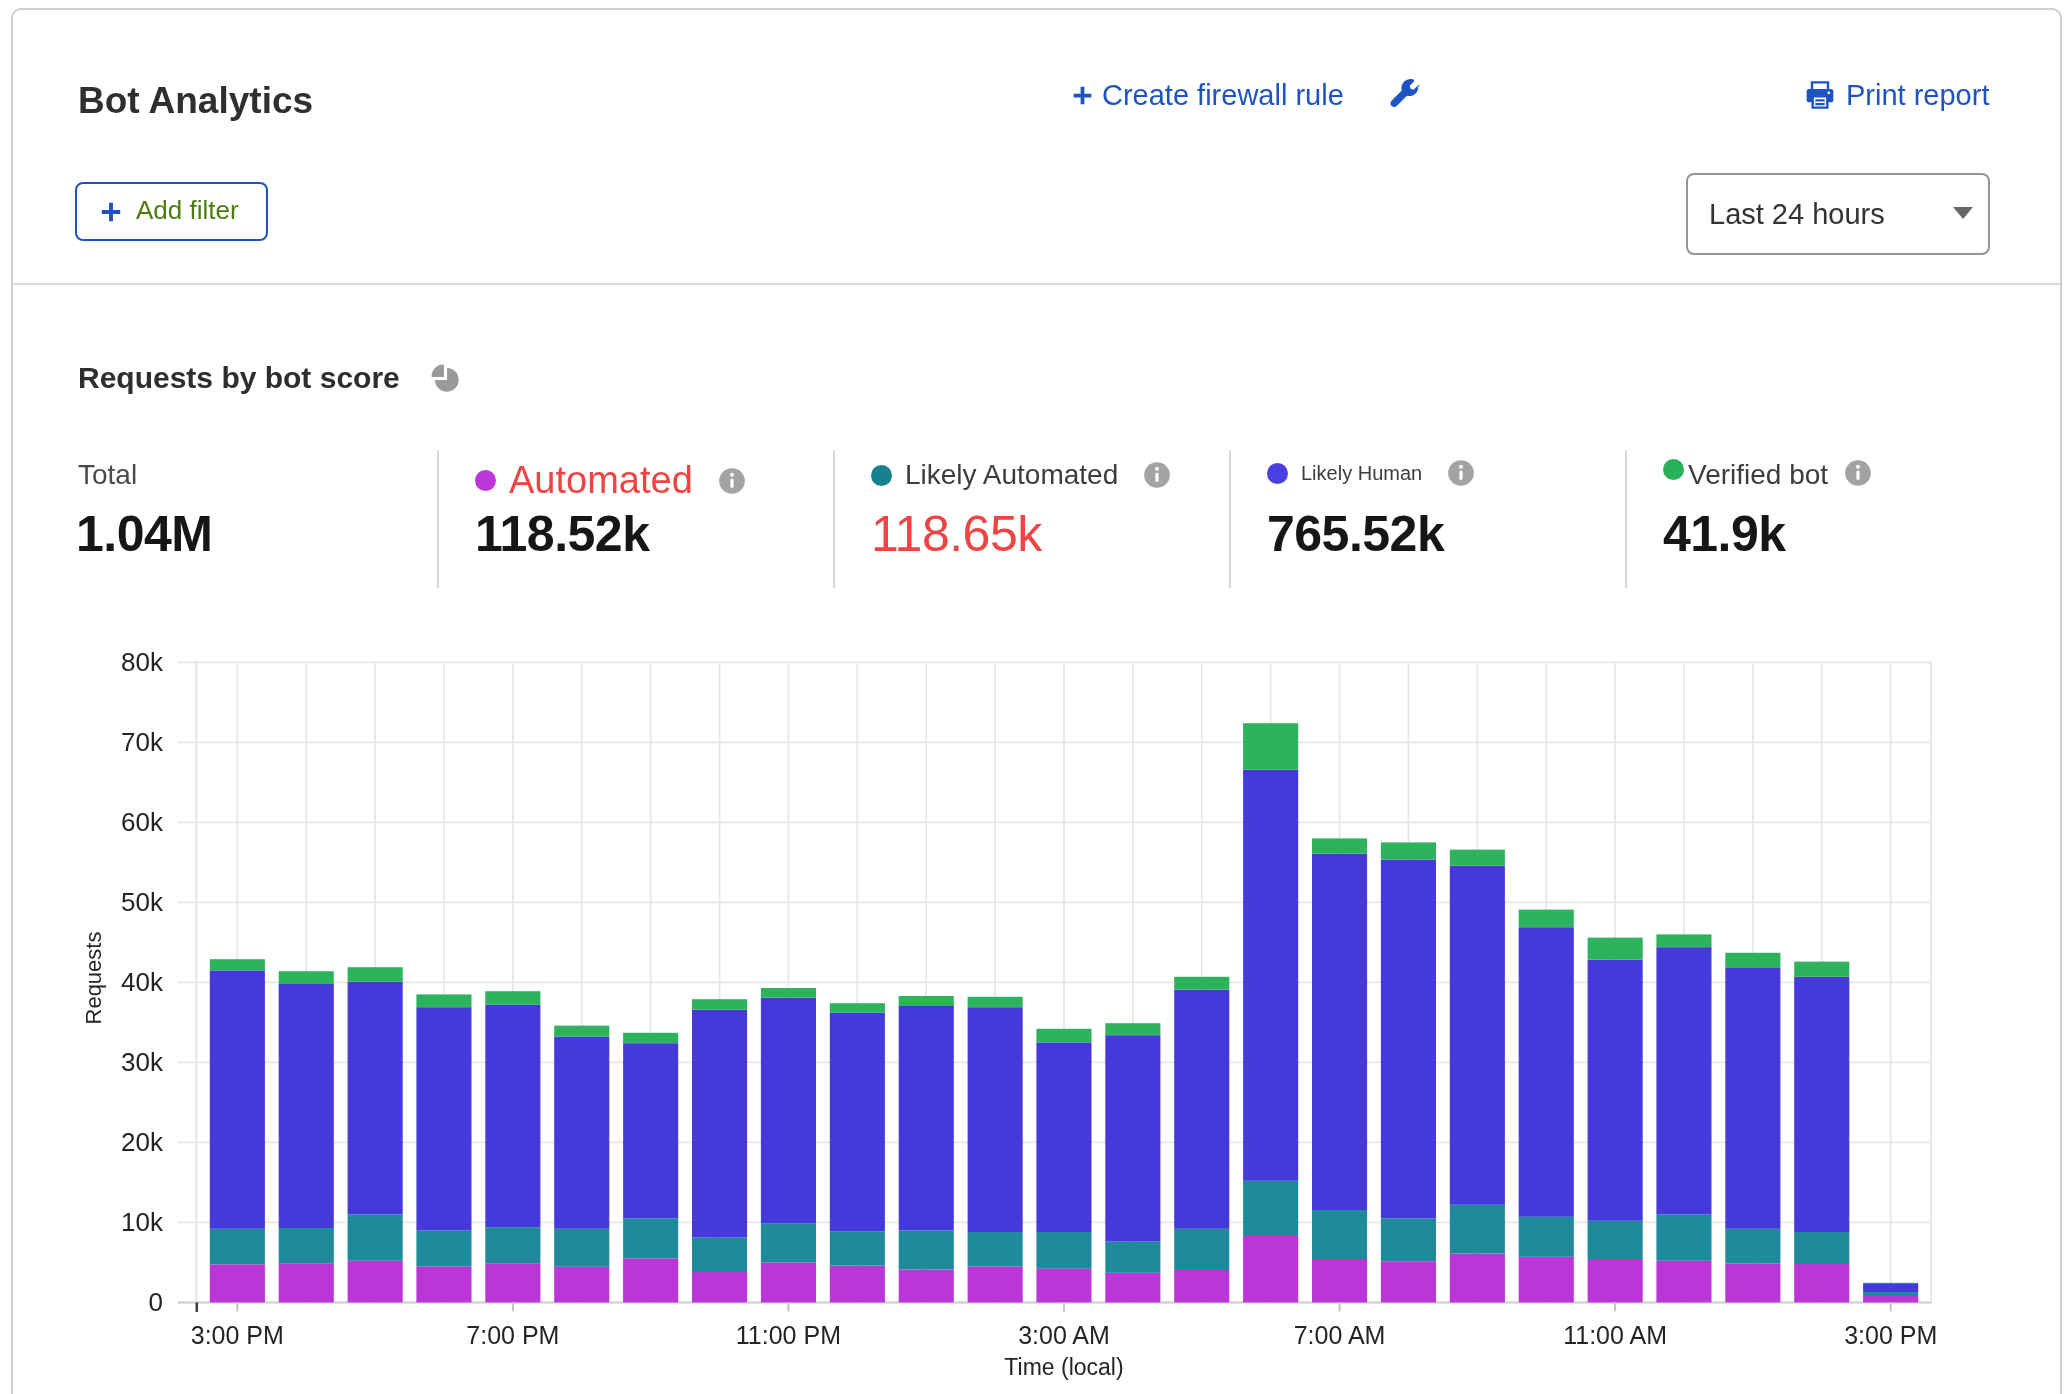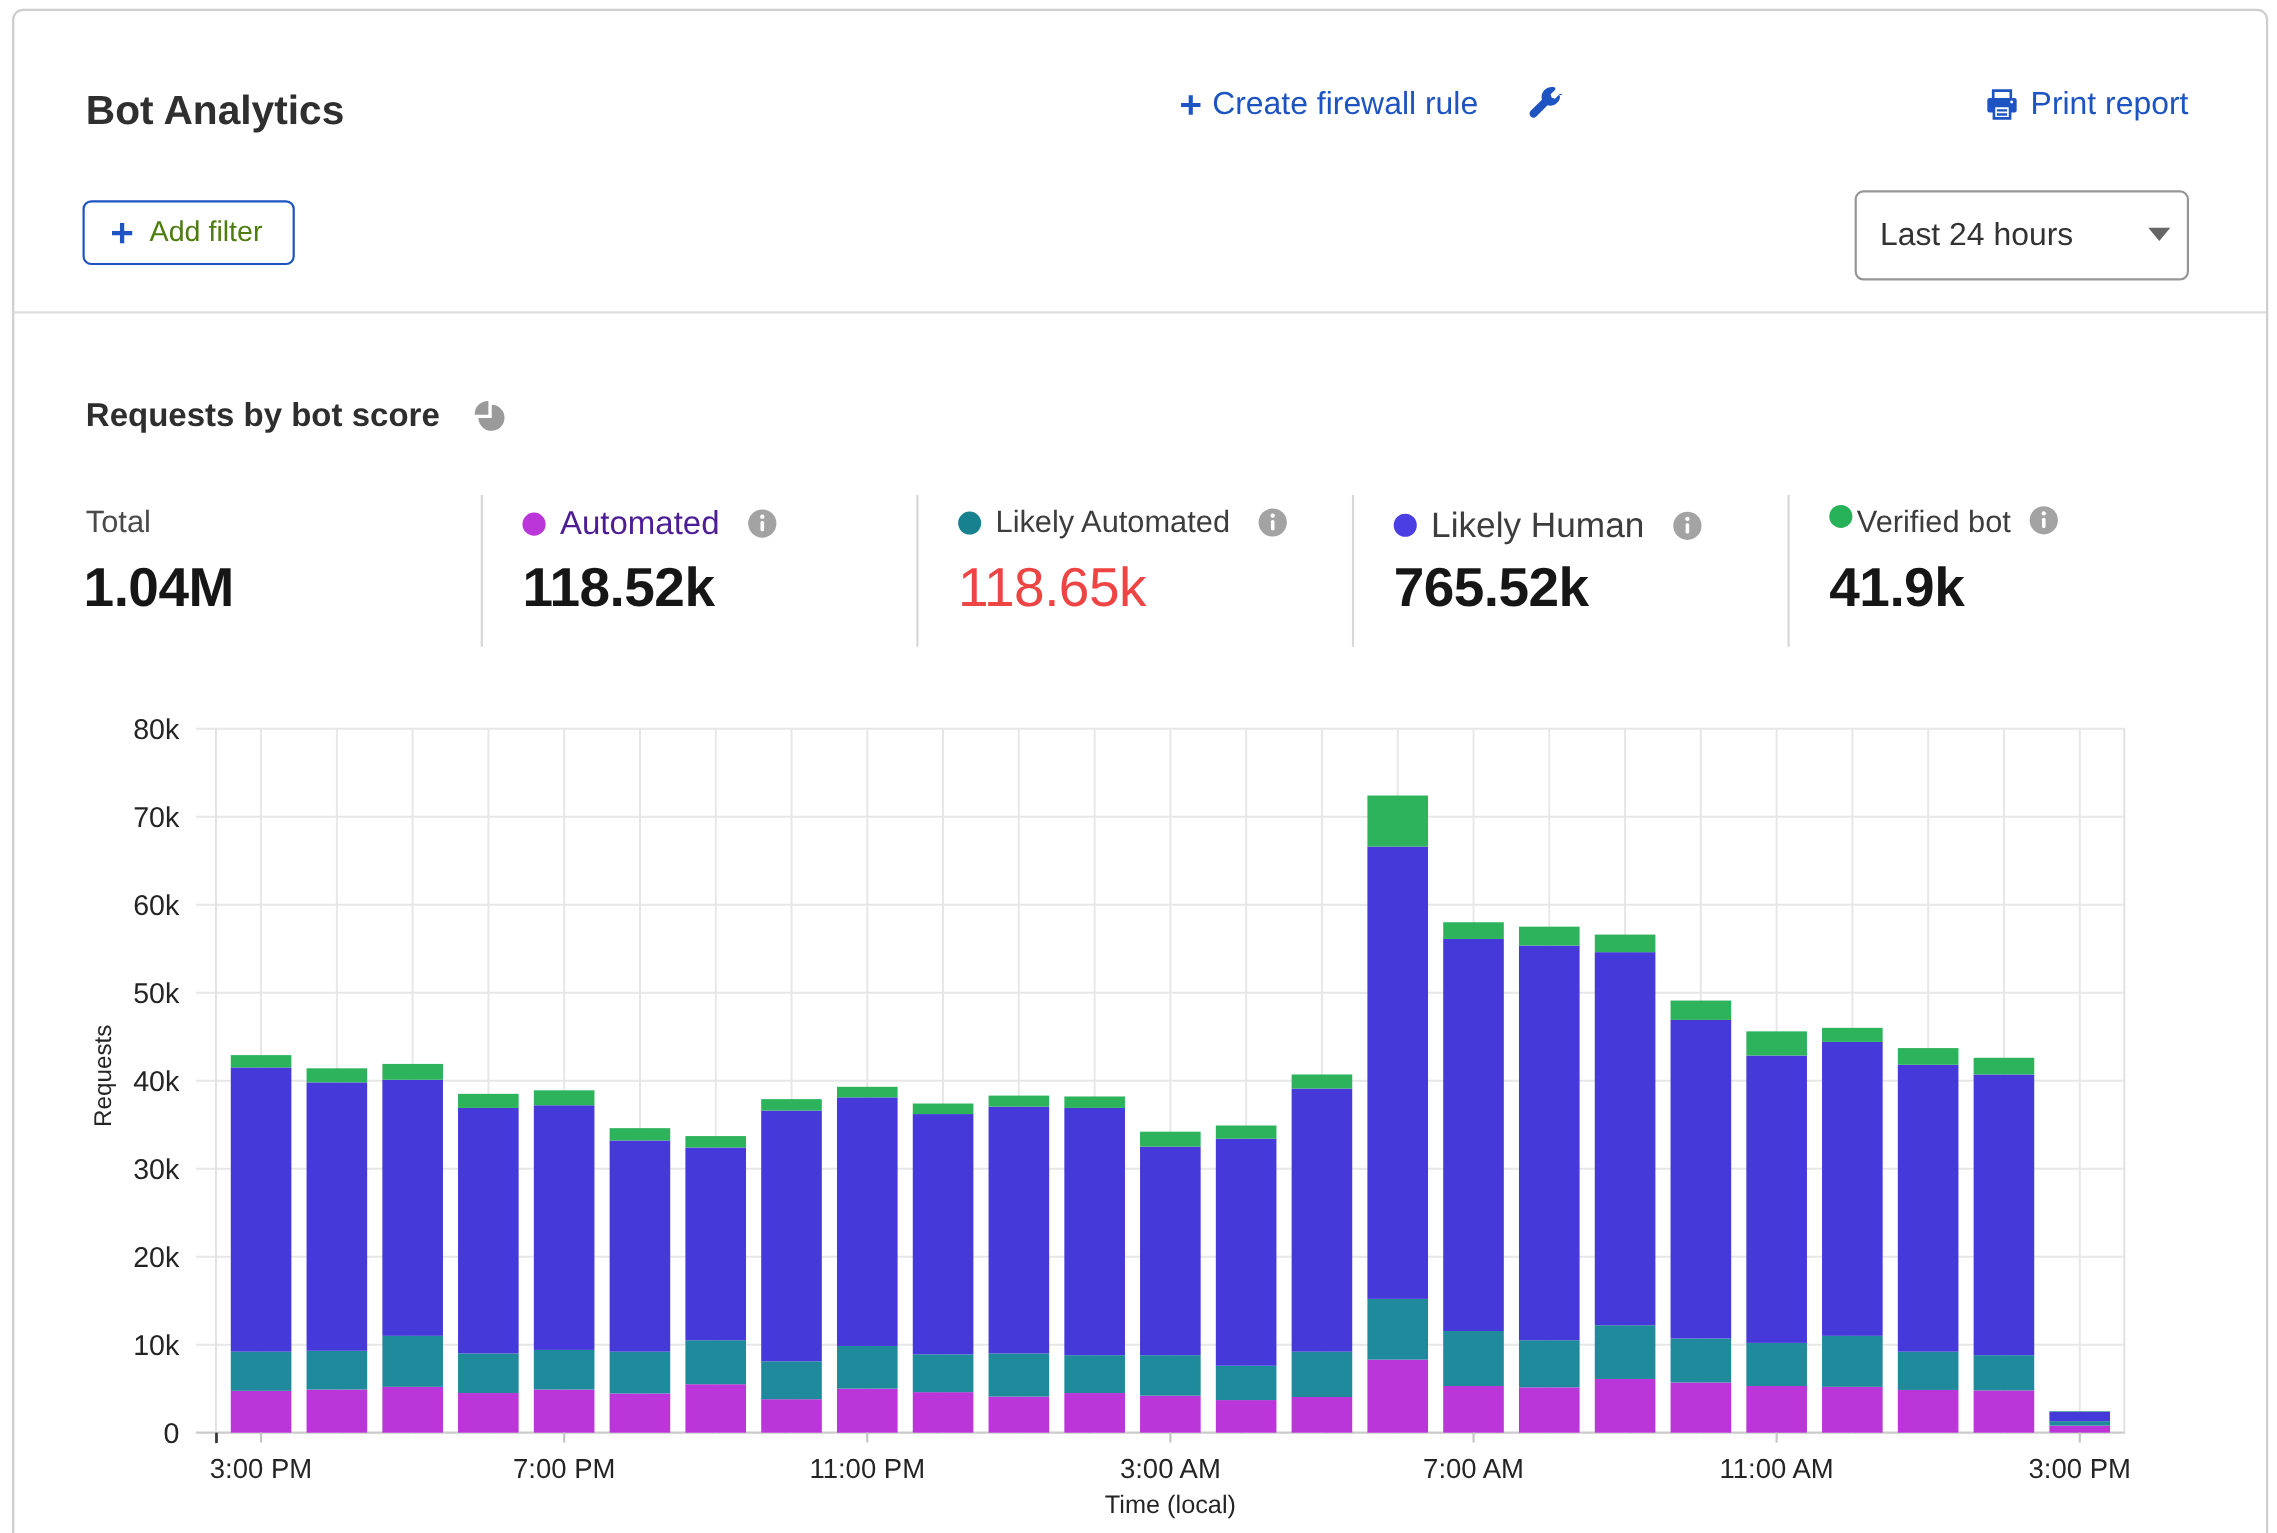--- a/index.html
+++ b/index.html
@@ -56,7 +56,7 @@
 <div style="position:absolute;left:76px;top:505px;font-size:50px;font-weight:700;color:#161616;letter-spacing:-0.5px">1.04M</div>
 <div style="position:absolute;left:475px;top:459px;display:flex;align-items:center;gap:13px">
     <span style="display:inline-block;width:21px;height:21px;border-radius:50%;background:#ba36d9;flex:none"></span>
-    <span style="font-size:30px;color:#4c1d95">Automated</span>
+    <span style="font-size:38px;color:#ef4444">Automated</span>
     <span style="margin-left:12px;display:flex">
       <svg width="28" height="28" viewBox="0 0 24 24" style="flex:none">
         <circle cx="12" cy="12" r="11" fill="#a3a3a3"></circle>

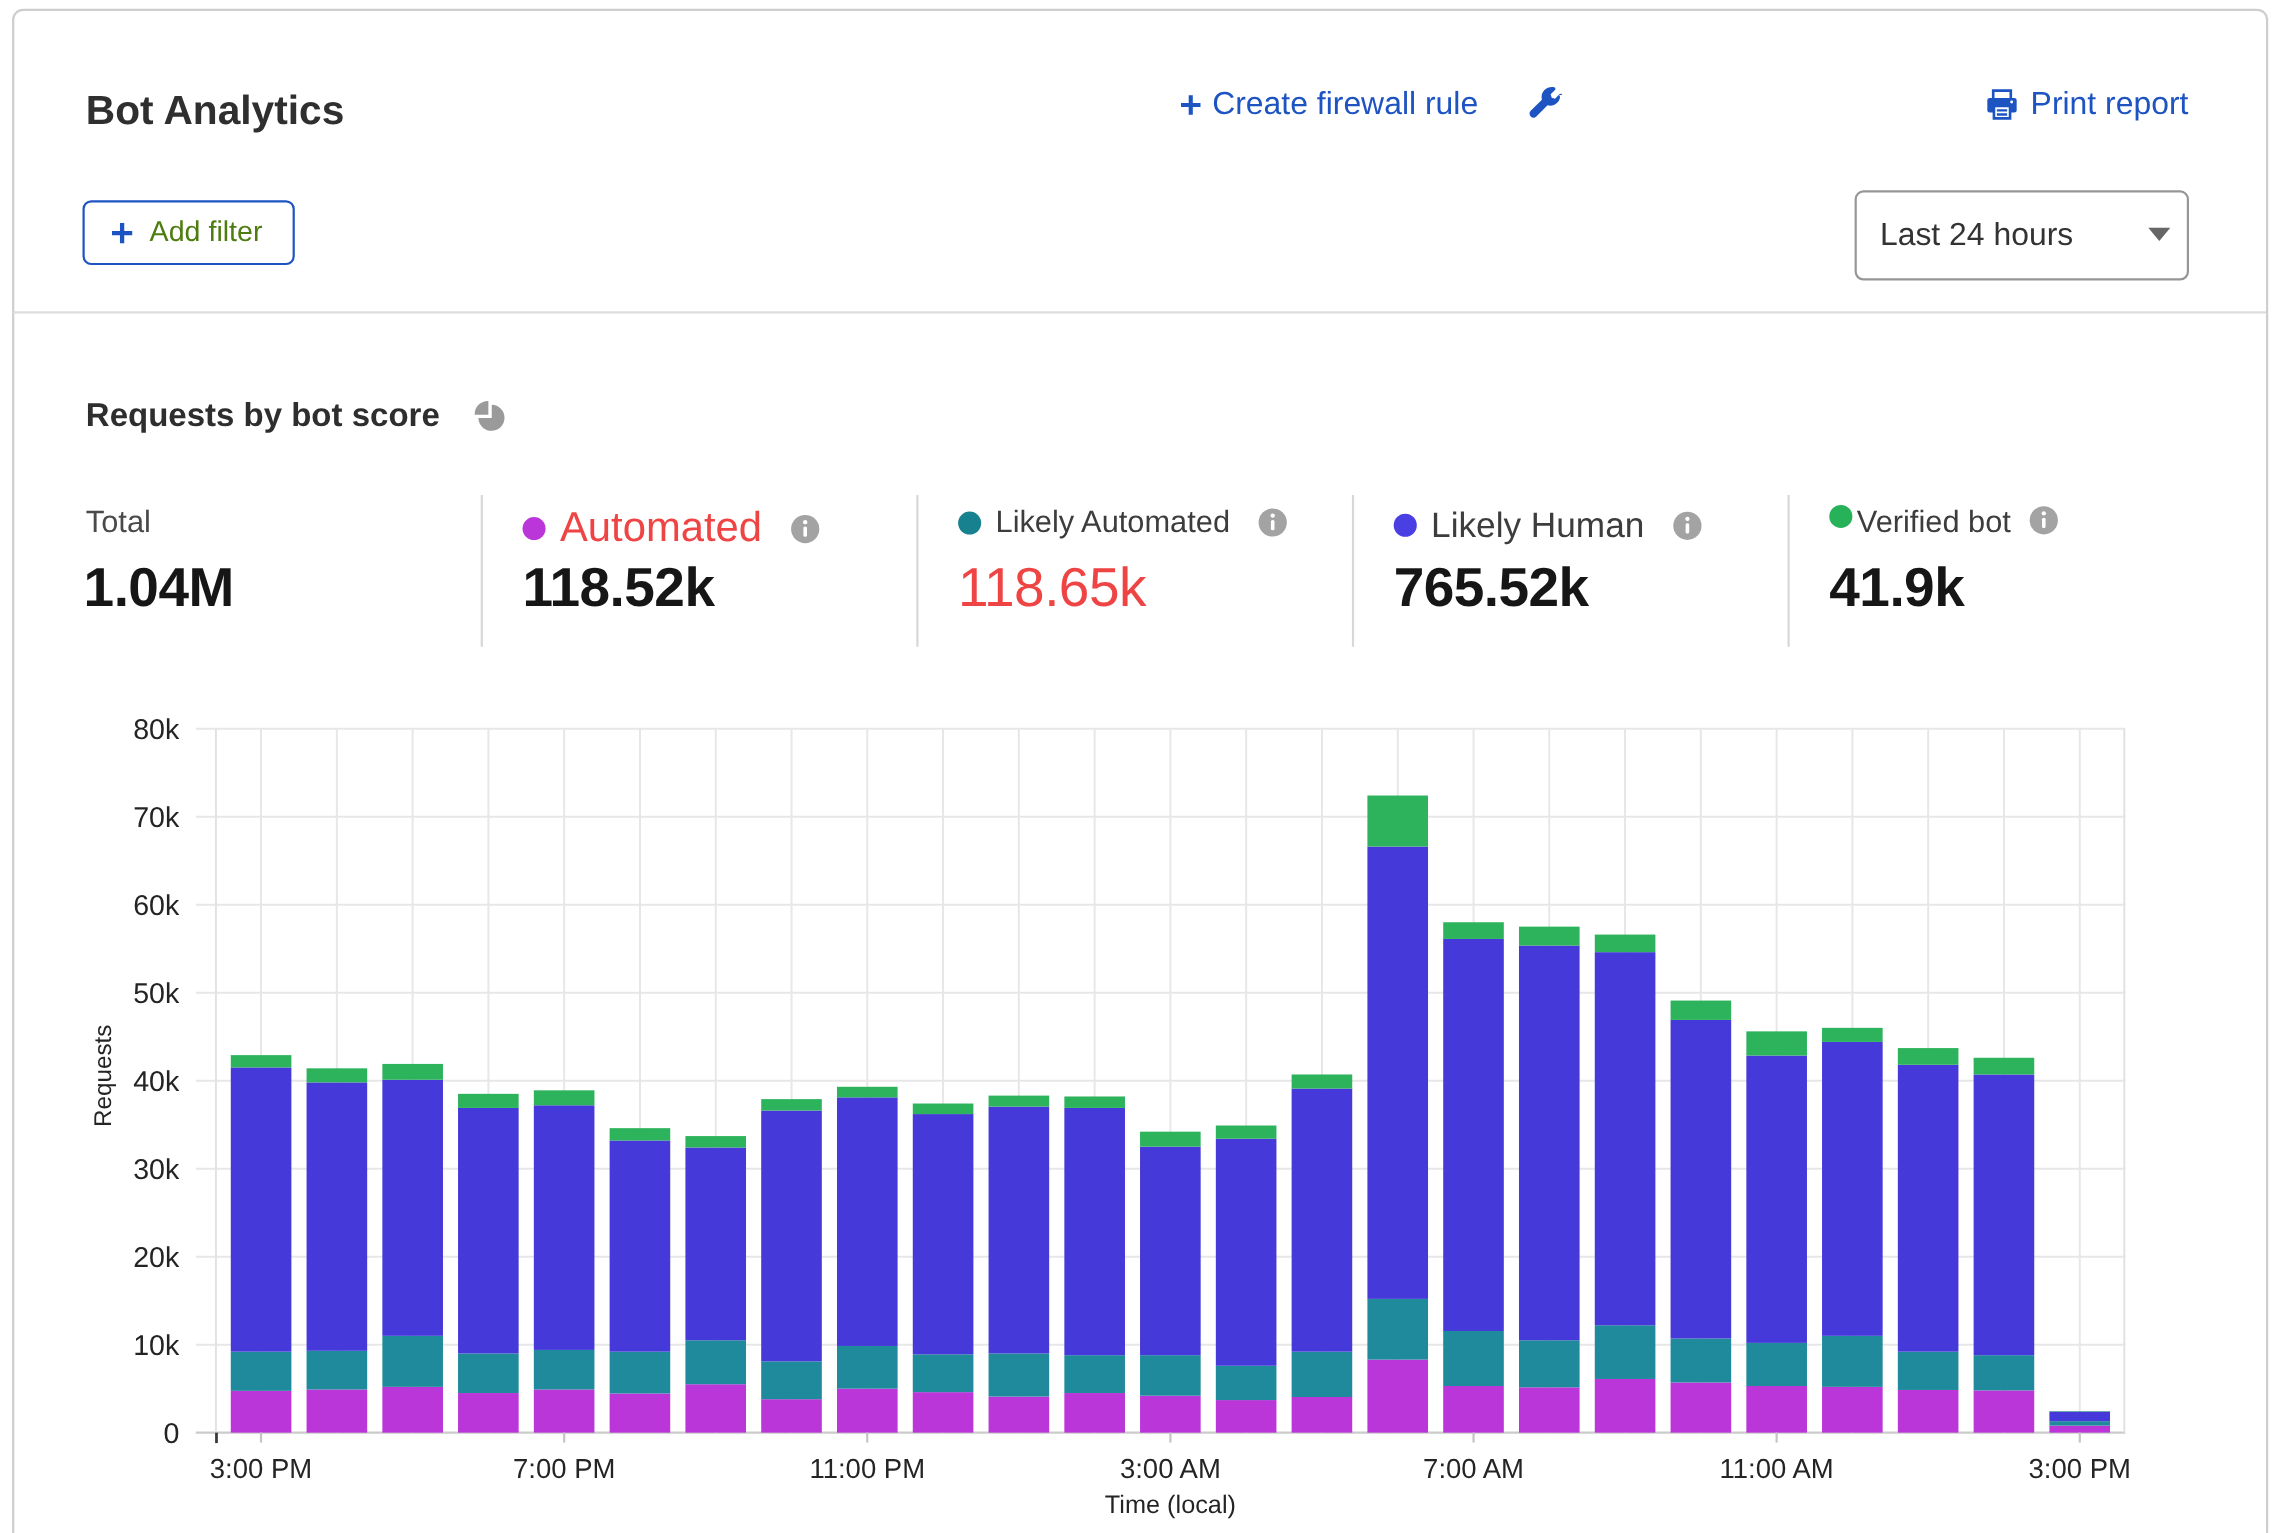--- a/index.html
+++ b/index.html
@@ -80,7 +80,7 @@
 <div style="position:absolute;left:871px;top:505px;font-size:50px;font-weight:400;color:#ef4444;letter-spacing:-0.5px">118.65k</div>
 <div style="position:absolute;left:1267px;top:459px;display:flex;align-items:center;gap:13px">
     <span style="display:inline-block;width:21px;height:21px;border-radius:50%;background:#4a3fe3;flex:none"></span>
-    <span style="font-size:32px;color:#3d3d3d">Likely Human</span>
+    <span style="font-size:20px;color:#3d3d3d">Likely Human</span>
     <span style="margin-left:12px;display:flex">
       <svg width="28" height="28" viewBox="0 0 24 24" style="flex:none">
         <circle cx="12" cy="12" r="11" fill="#a3a3a3"></circle>

